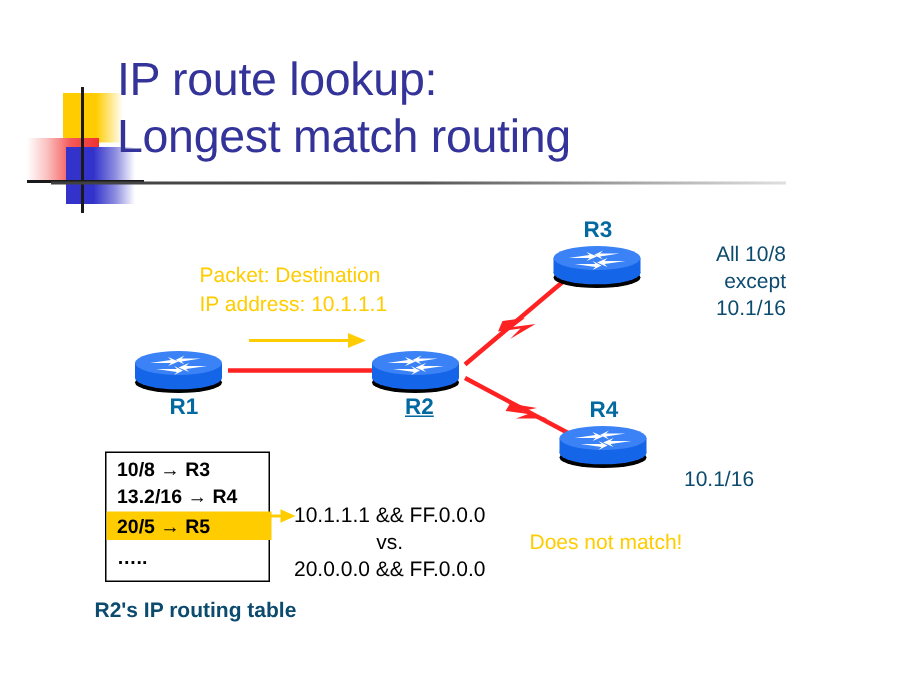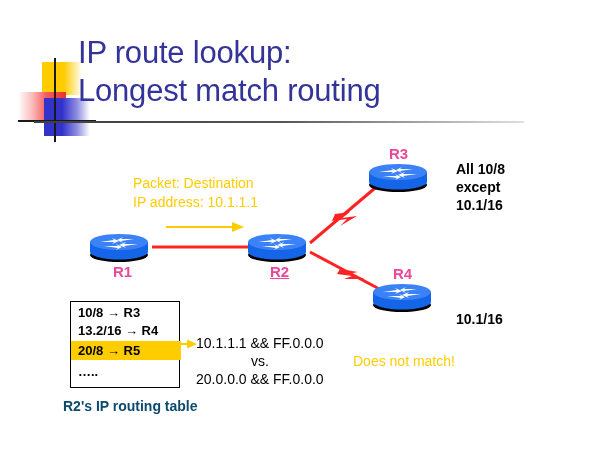--- a/index.html
+++ b/index.html
@@ -70,7 +70,7 @@
   
   .rlabel {
     position: absolute;
-    color: #ec4899;
+    color: #0369a1;
     font-size: 15px;
     font-weight: bold;
     white-space: nowrap;

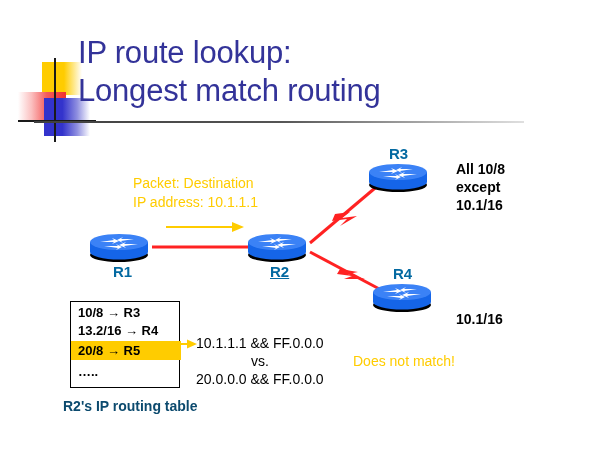--- a/index.html
+++ b/index.html
@@ -77,11 +77,12 @@
   }
   .note {
     position: absolute;
-    color: #000000;
-    font-size: 14px;
-    font-weight: bold;
+    color: #0c4a6e;
+    font-size: 14px;
+    font-weight: normal;
     line-height: 18px;
     white-space: pre-line;
+    text-align: right;
   }
   .gold {
     position: absolute;

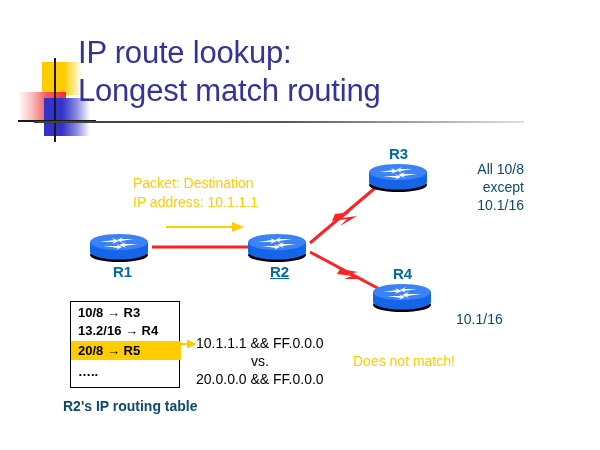--- a/index.html
+++ b/index.html
@@ -256,7 +256,7 @@
   <div class="rt-box">
     <div class="rt-row" style="top:3px;">10/8 → R3</div>
     <div class="rt-row" style="top:21px;">13.2/16 → R4</div>
-    <div class="rt-row hl" style="top:39px; height:19px; line-height:19px;">20/8 → R5</div>
+    <div class="rt-row hl" style="top:39px; height:19px; line-height:19px;">20/5 → R5</div>
     <div class="rt-row" style="top:62px;">…..</div>
   </div>
   <div class="rt-caption">R2's IP routing table</div>

